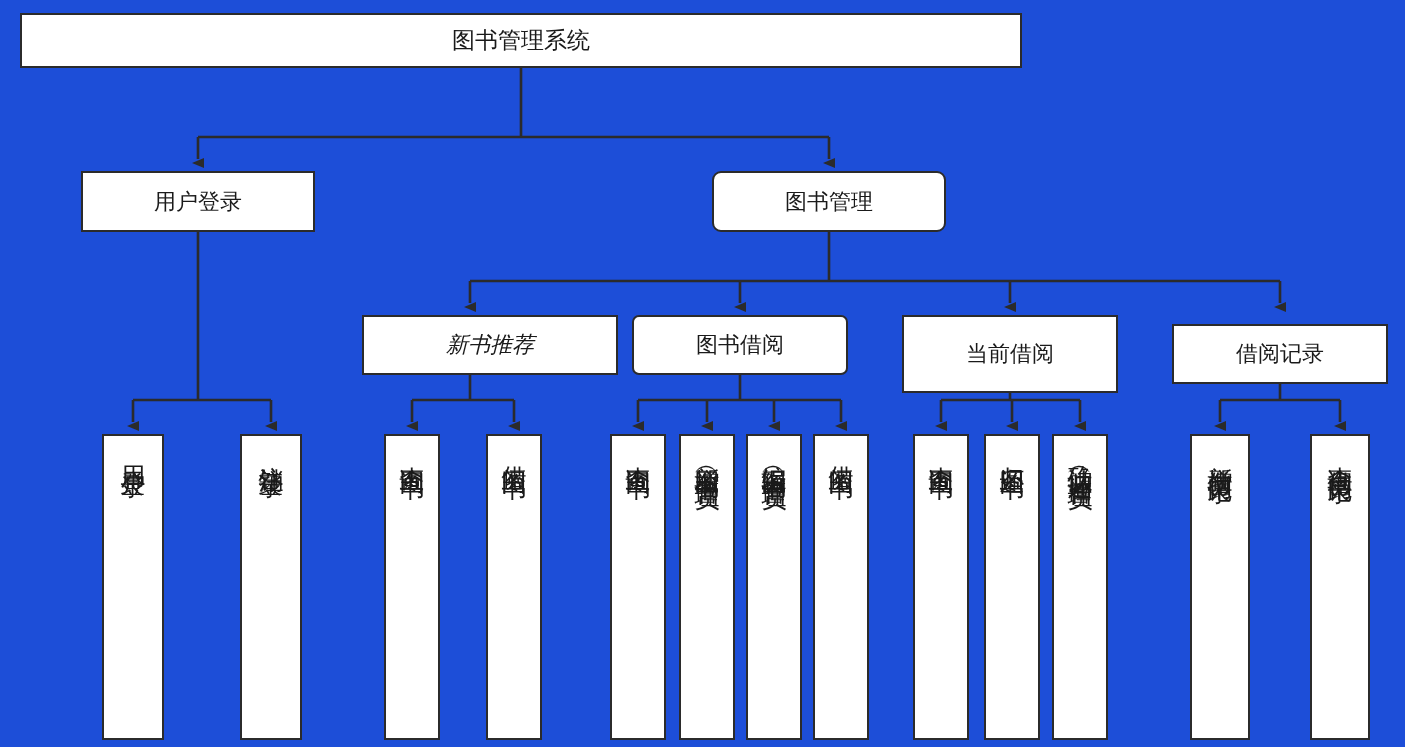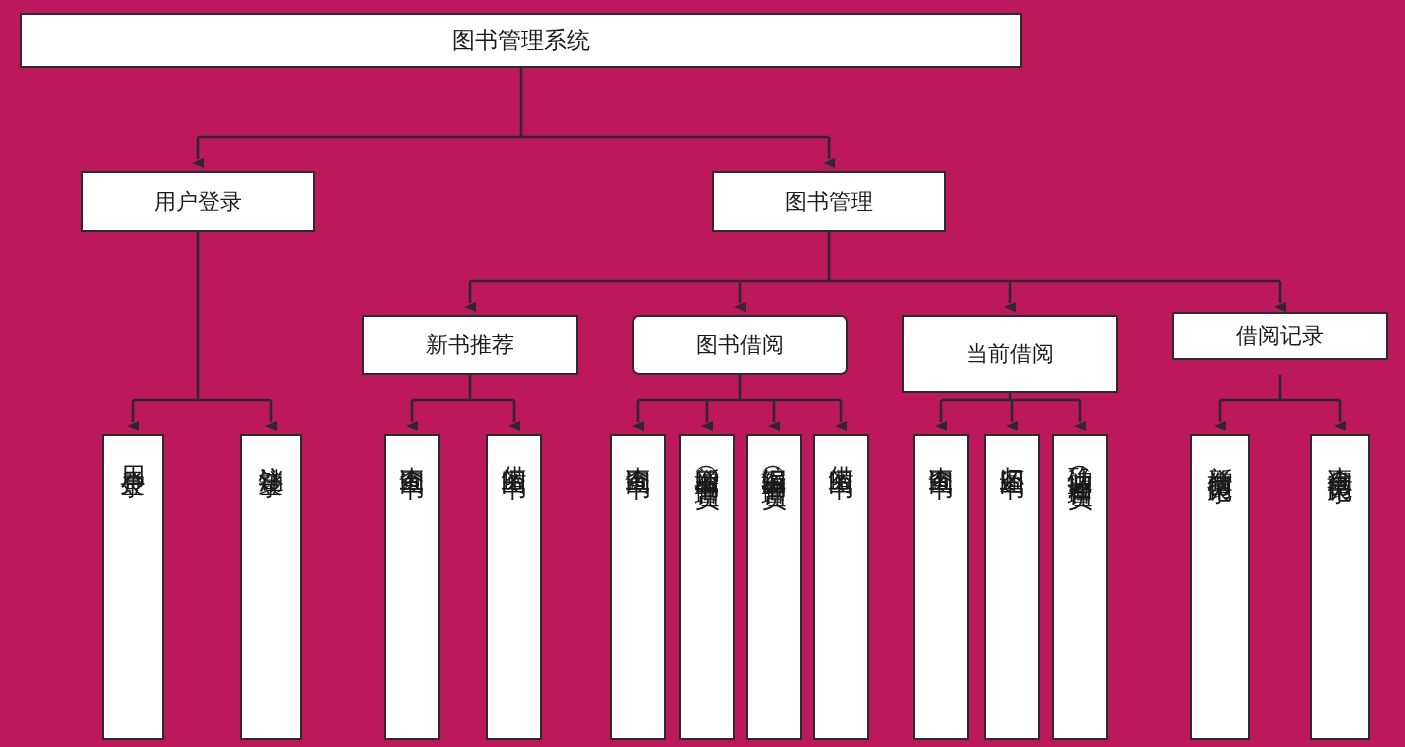--- a/index.html
+++ b/index.html
@@ -15,7 +15,7 @@
     position: relative;
     width: 1405px;
     height: 747px;
-    background: #be185d;
+    background: #1d4ed8;
     overflow: hidden;
   }
   #edges {

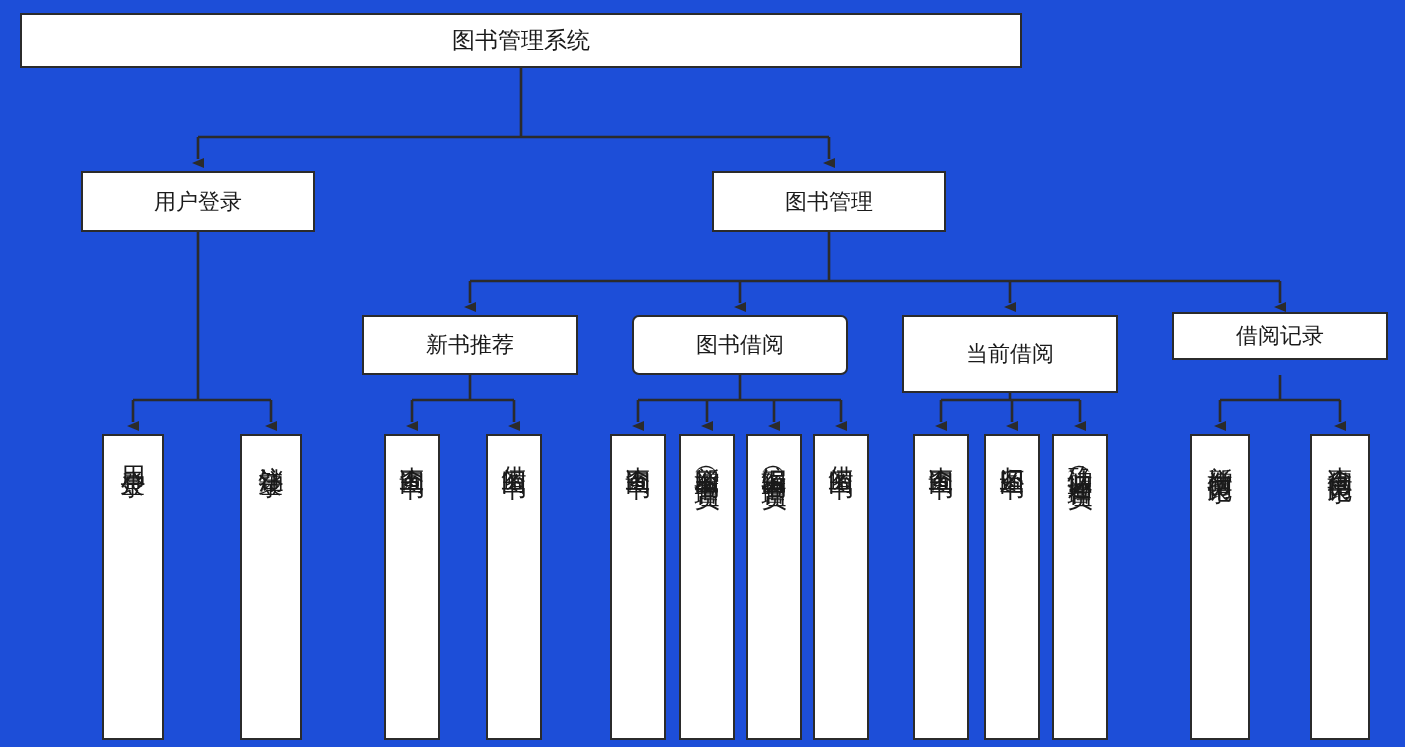--- a/index.html
+++ b/index.html
@@ -127,7 +127,7 @@
       <div class="node lvl-mid" style="left: 81px; top: 171px; width: 234px; height: 61px;">
         <span class="lbl">用户登录</span>
       </div>
-      <div class="node lvl-mid" style="left: 712px; top: 171px; width: 234px; height: 61px;">
+      <div class="node lvl-mid" style="left: 712px; top: 171px; width: 234px; height: 61px; border-radius: 9px;">
         <span class="lbl">图书管理</span>
       </div>
       <div class="node lvl-mid" style="left: 362px; top: 315px; width: 216px; height: 60px;">

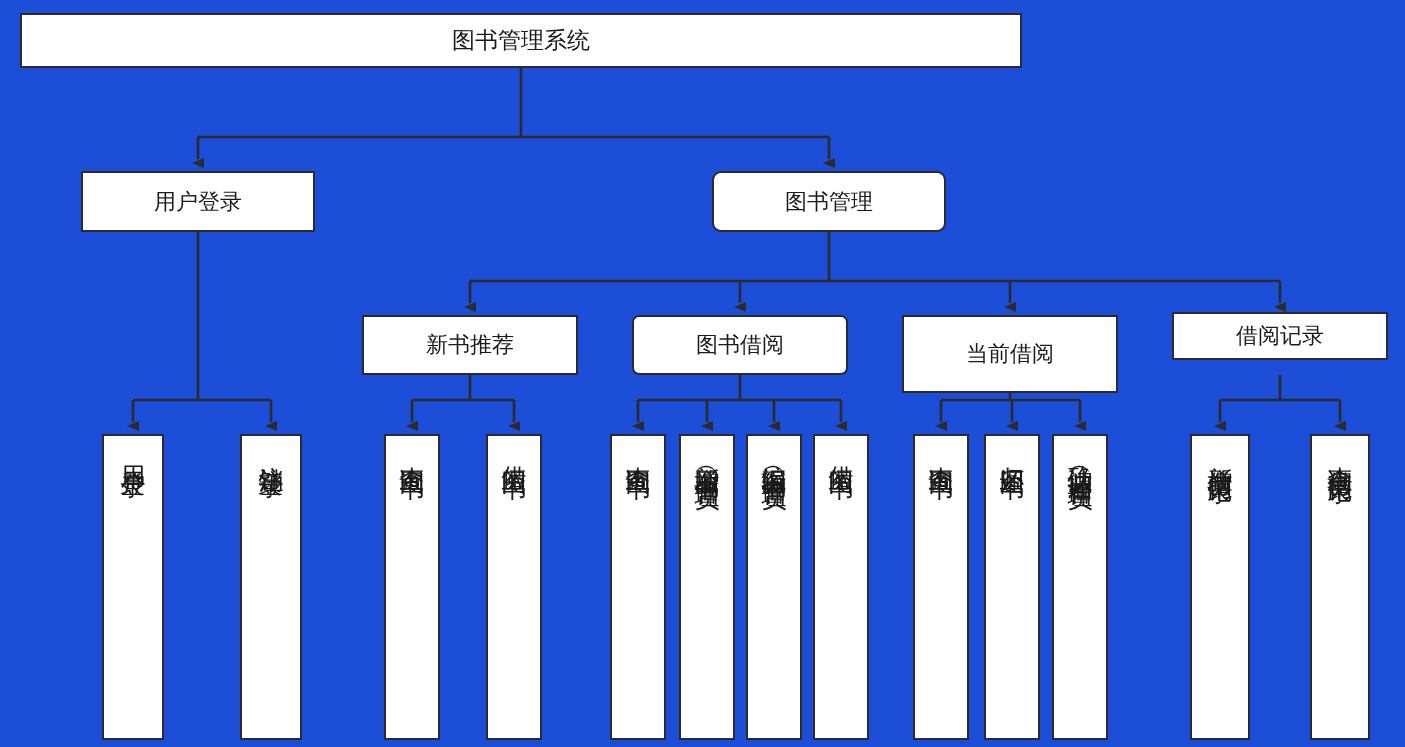--- a/index.html
+++ b/index.html
@@ -130,7 +130,7 @@
       <div class="node lvl-mid" style="left: 712px; top: 171px; width: 234px; height: 61px; border-radius: 9px;">
         <span class="lbl">图书管理</span>
       </div>
-      <div class="node lvl-mid" style="left: 362px; top: 315px; width: 216px; height: 60px;">
+      <div class="node lvl-mid" style="left: 362px; top: 315px; width: 256px; height: 60px; font-style: italic;">
         <span class="lbl">新书推荐</span>
       </div>
       <div class="node lvl-mid" style="left: 632px; top: 315px; width: 216px; height: 60px; border-radius: 7px;">

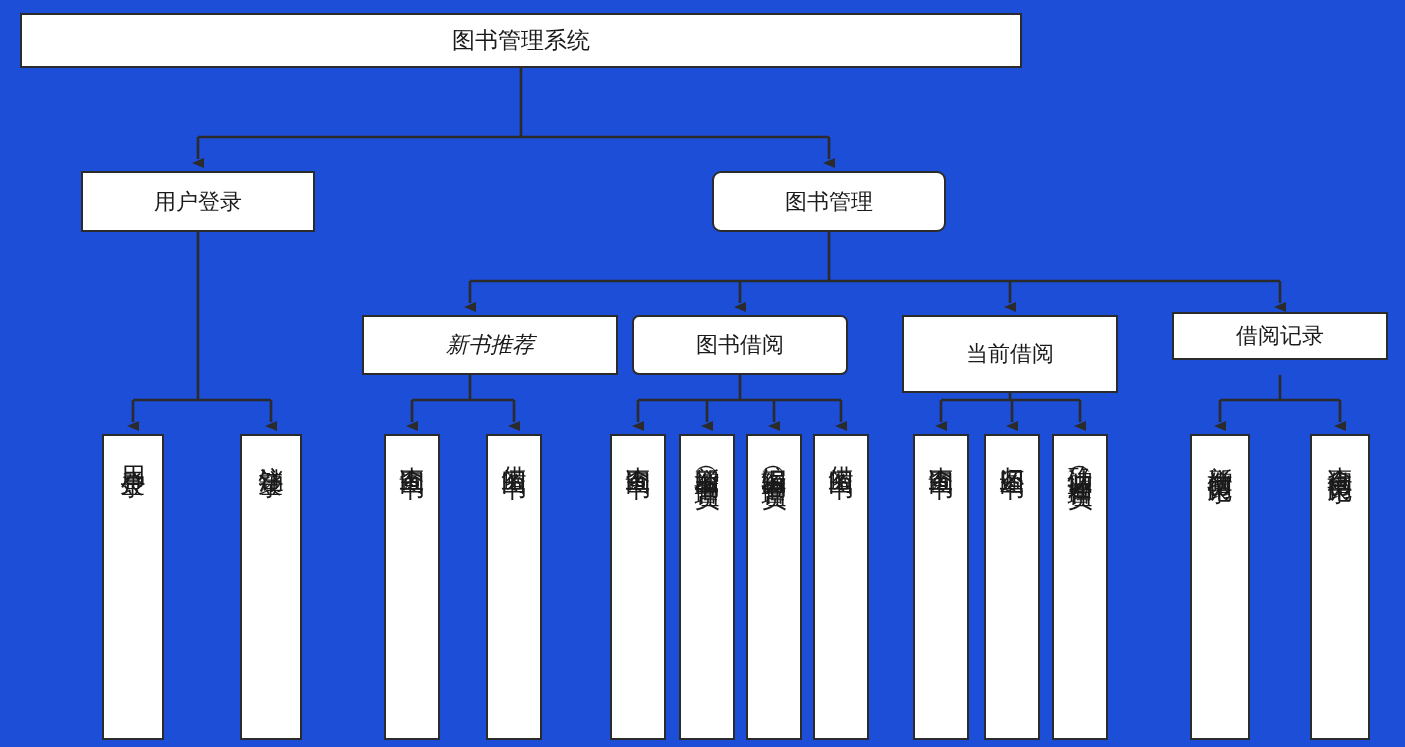--- a/index.html
+++ b/index.html
@@ -139,7 +139,7 @@
       <div class="node lvl-mid" style="left: 902px; top: 315px; width: 216px; height: 78px;">
         <span class="lbl">当前借阅</span>
       </div>
-      <div class="node lvl-mid" style="left: 1172px; top: 312px; width: 216px; height: 48px;">
+      <div class="node lvl-mid" style="left: 1172px; top: 324px; width: 216px; height: 60px;">
         <span class="lbl">借阅记录</span>
       </div>
       <div class="node leaf" style="left: 102px; top: 434px; width: 62px; height: 306px;">

